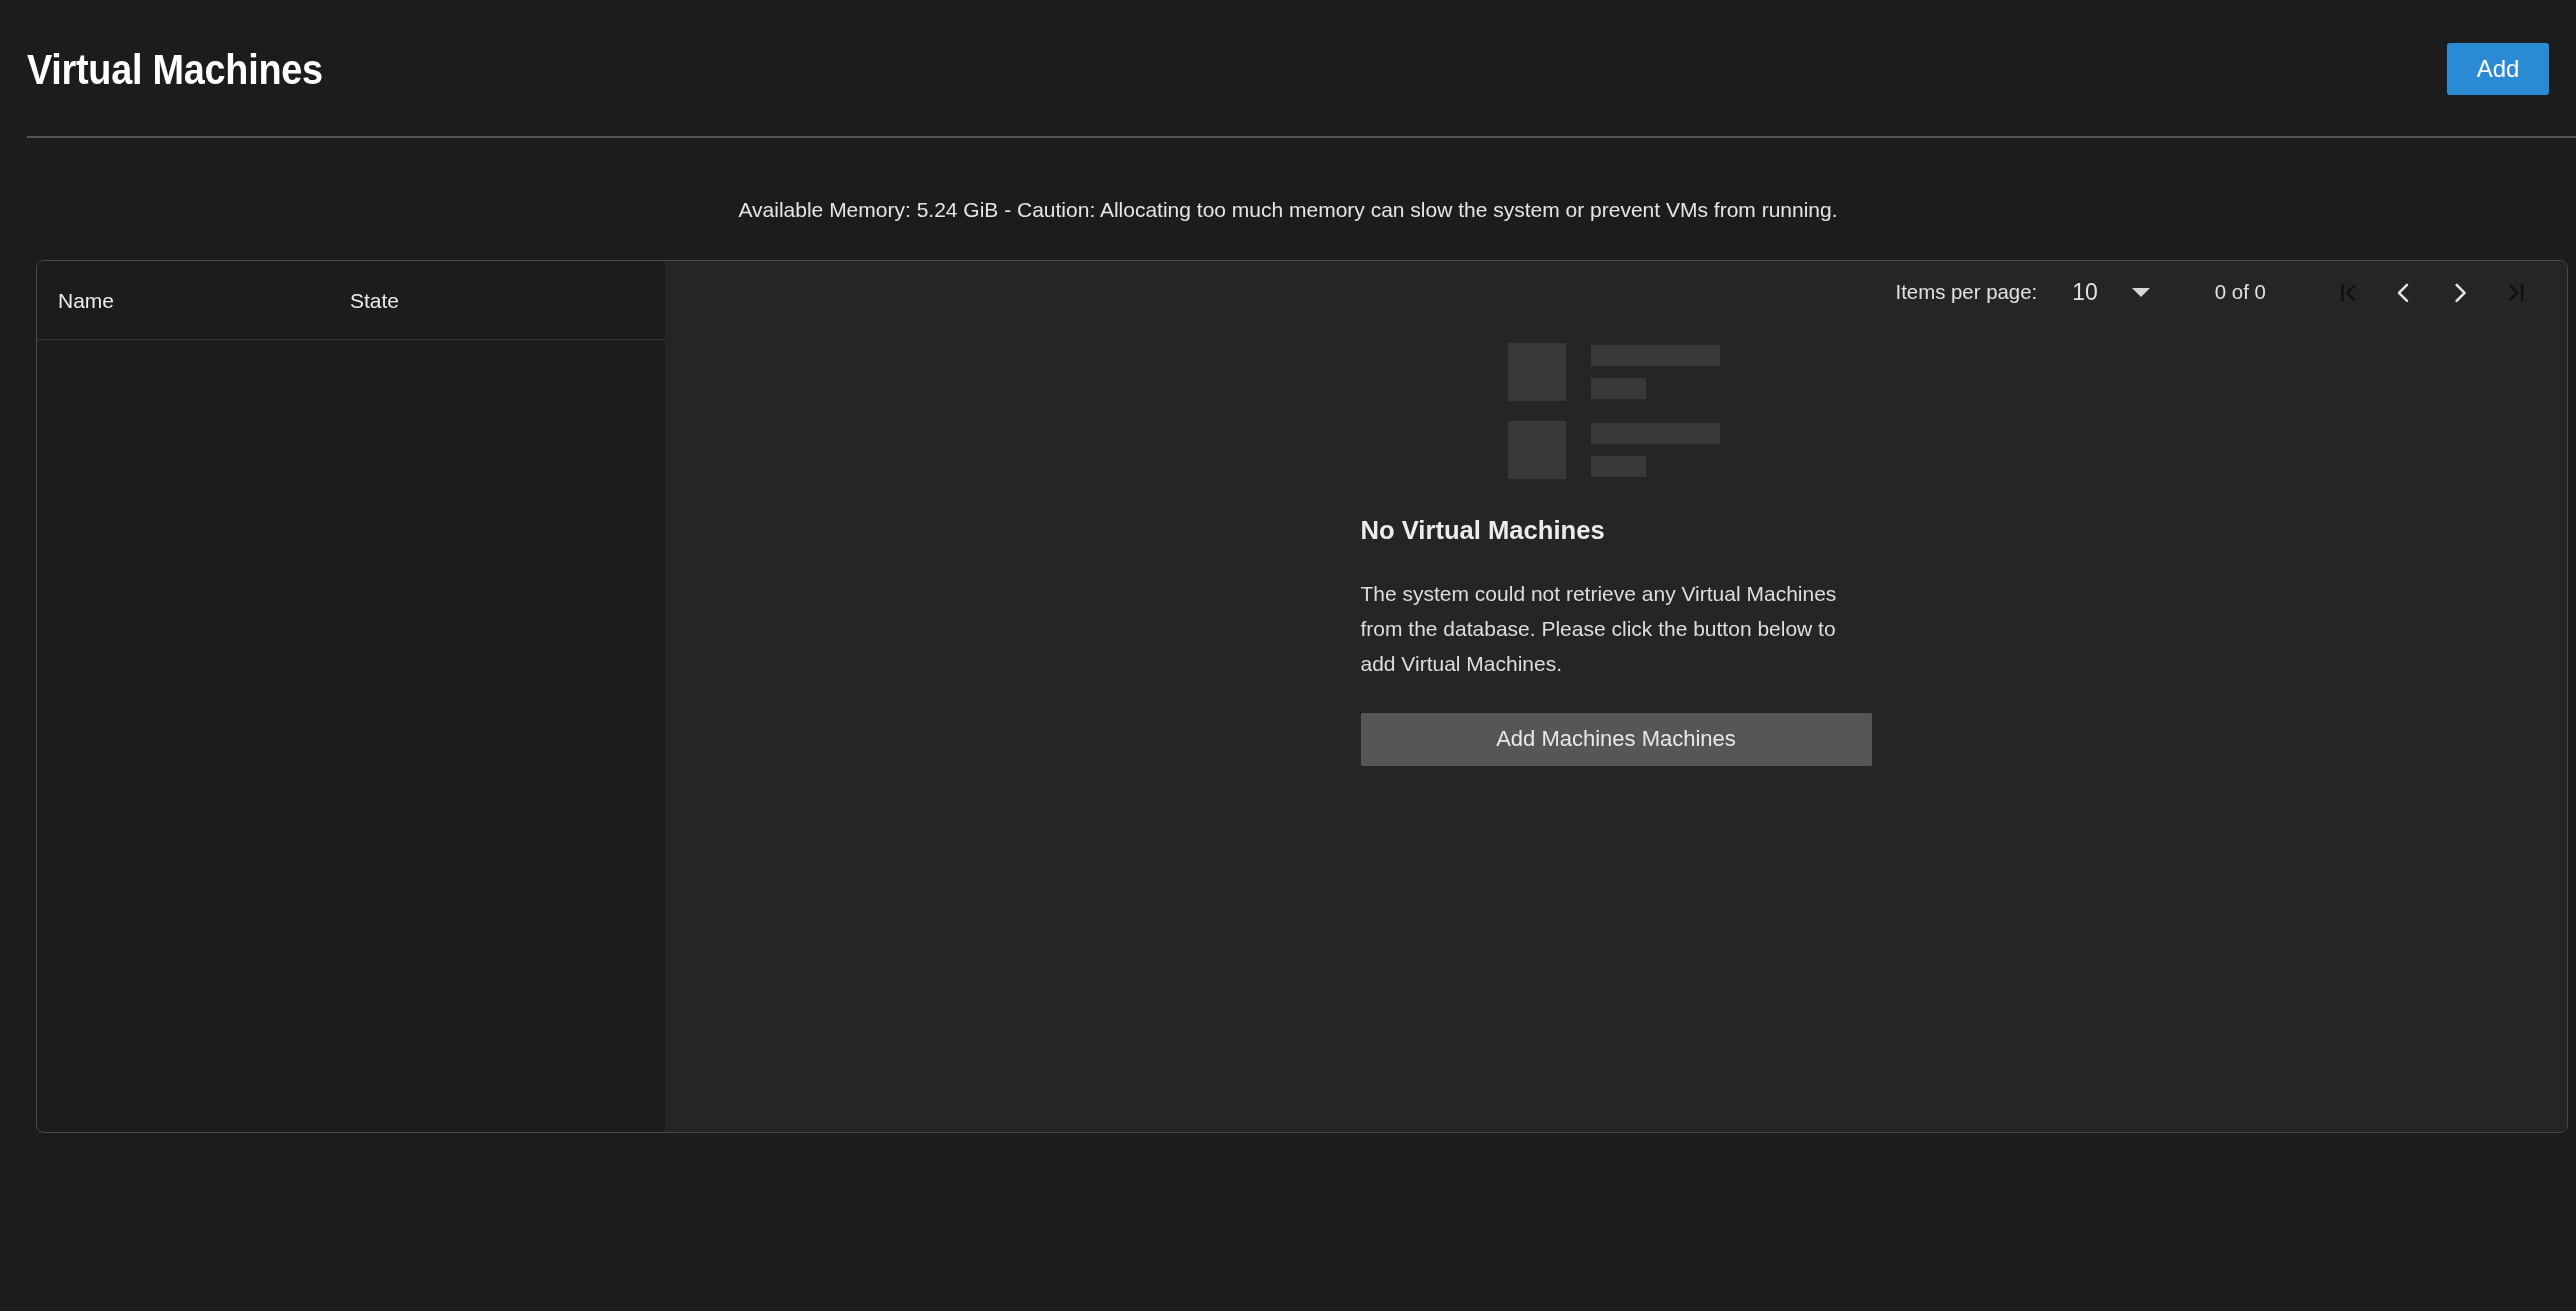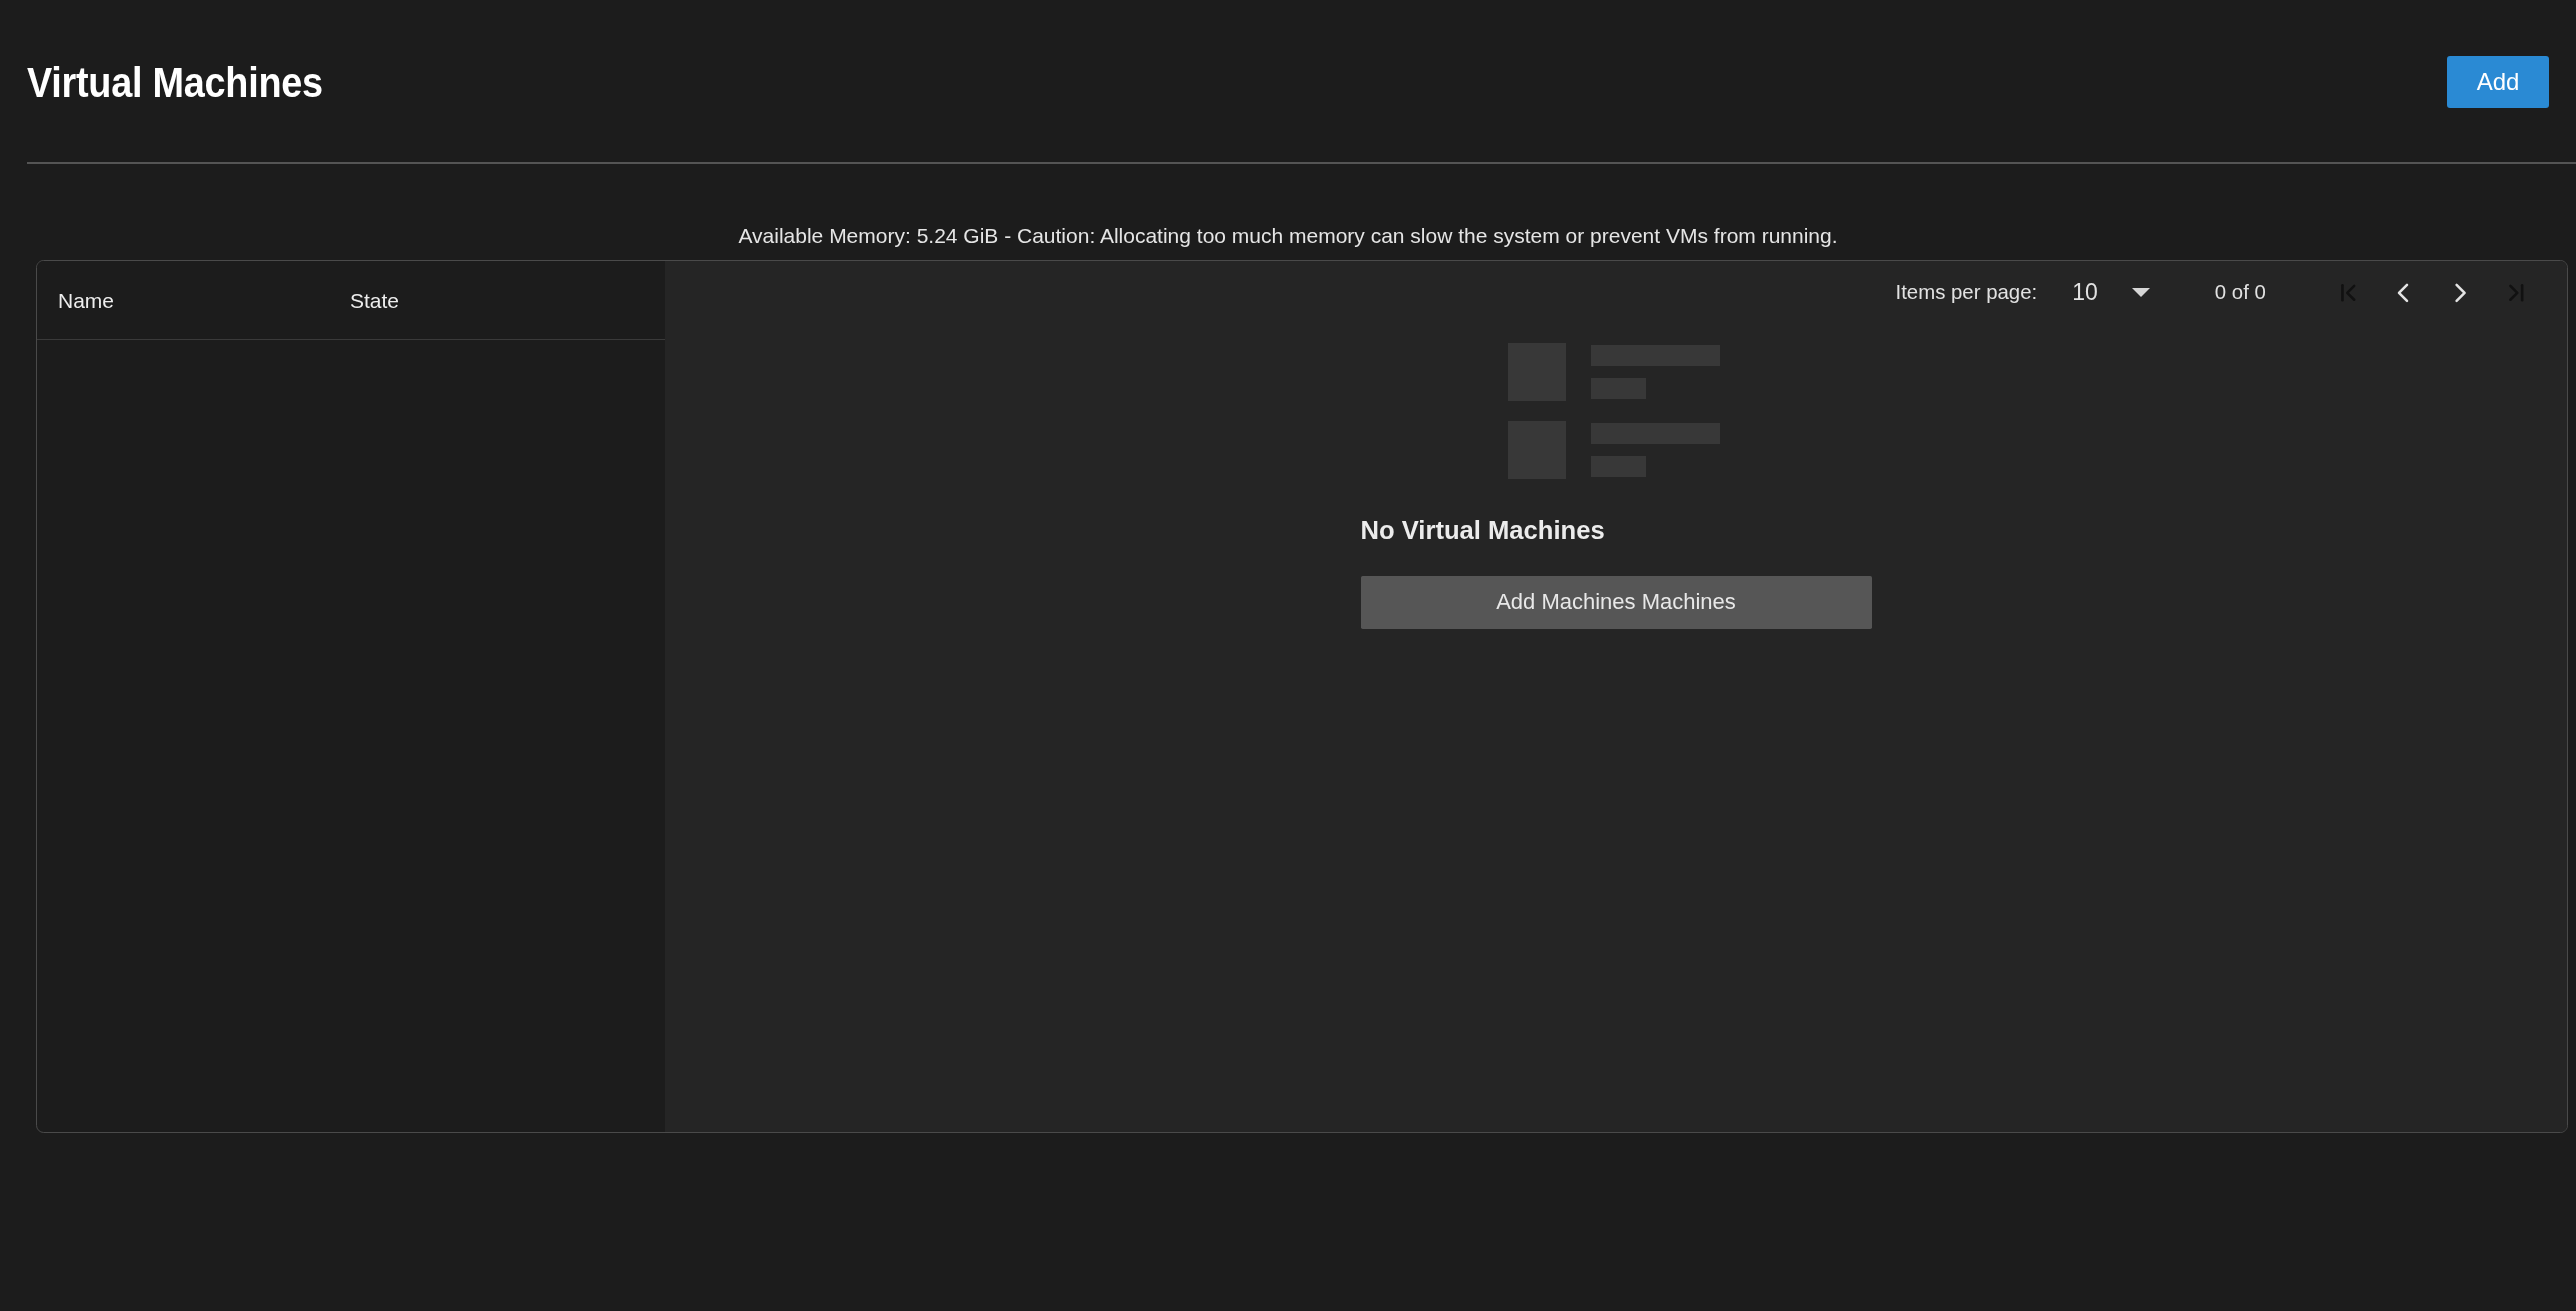--- a/index.html
+++ b/index.html
@@ -16,7 +16,7 @@
   
   .page-header {
     position: relative;
-    height: 164px;
+    height: 138px;
     padding: 0 27px;
     display: flex;
     align-items: center;

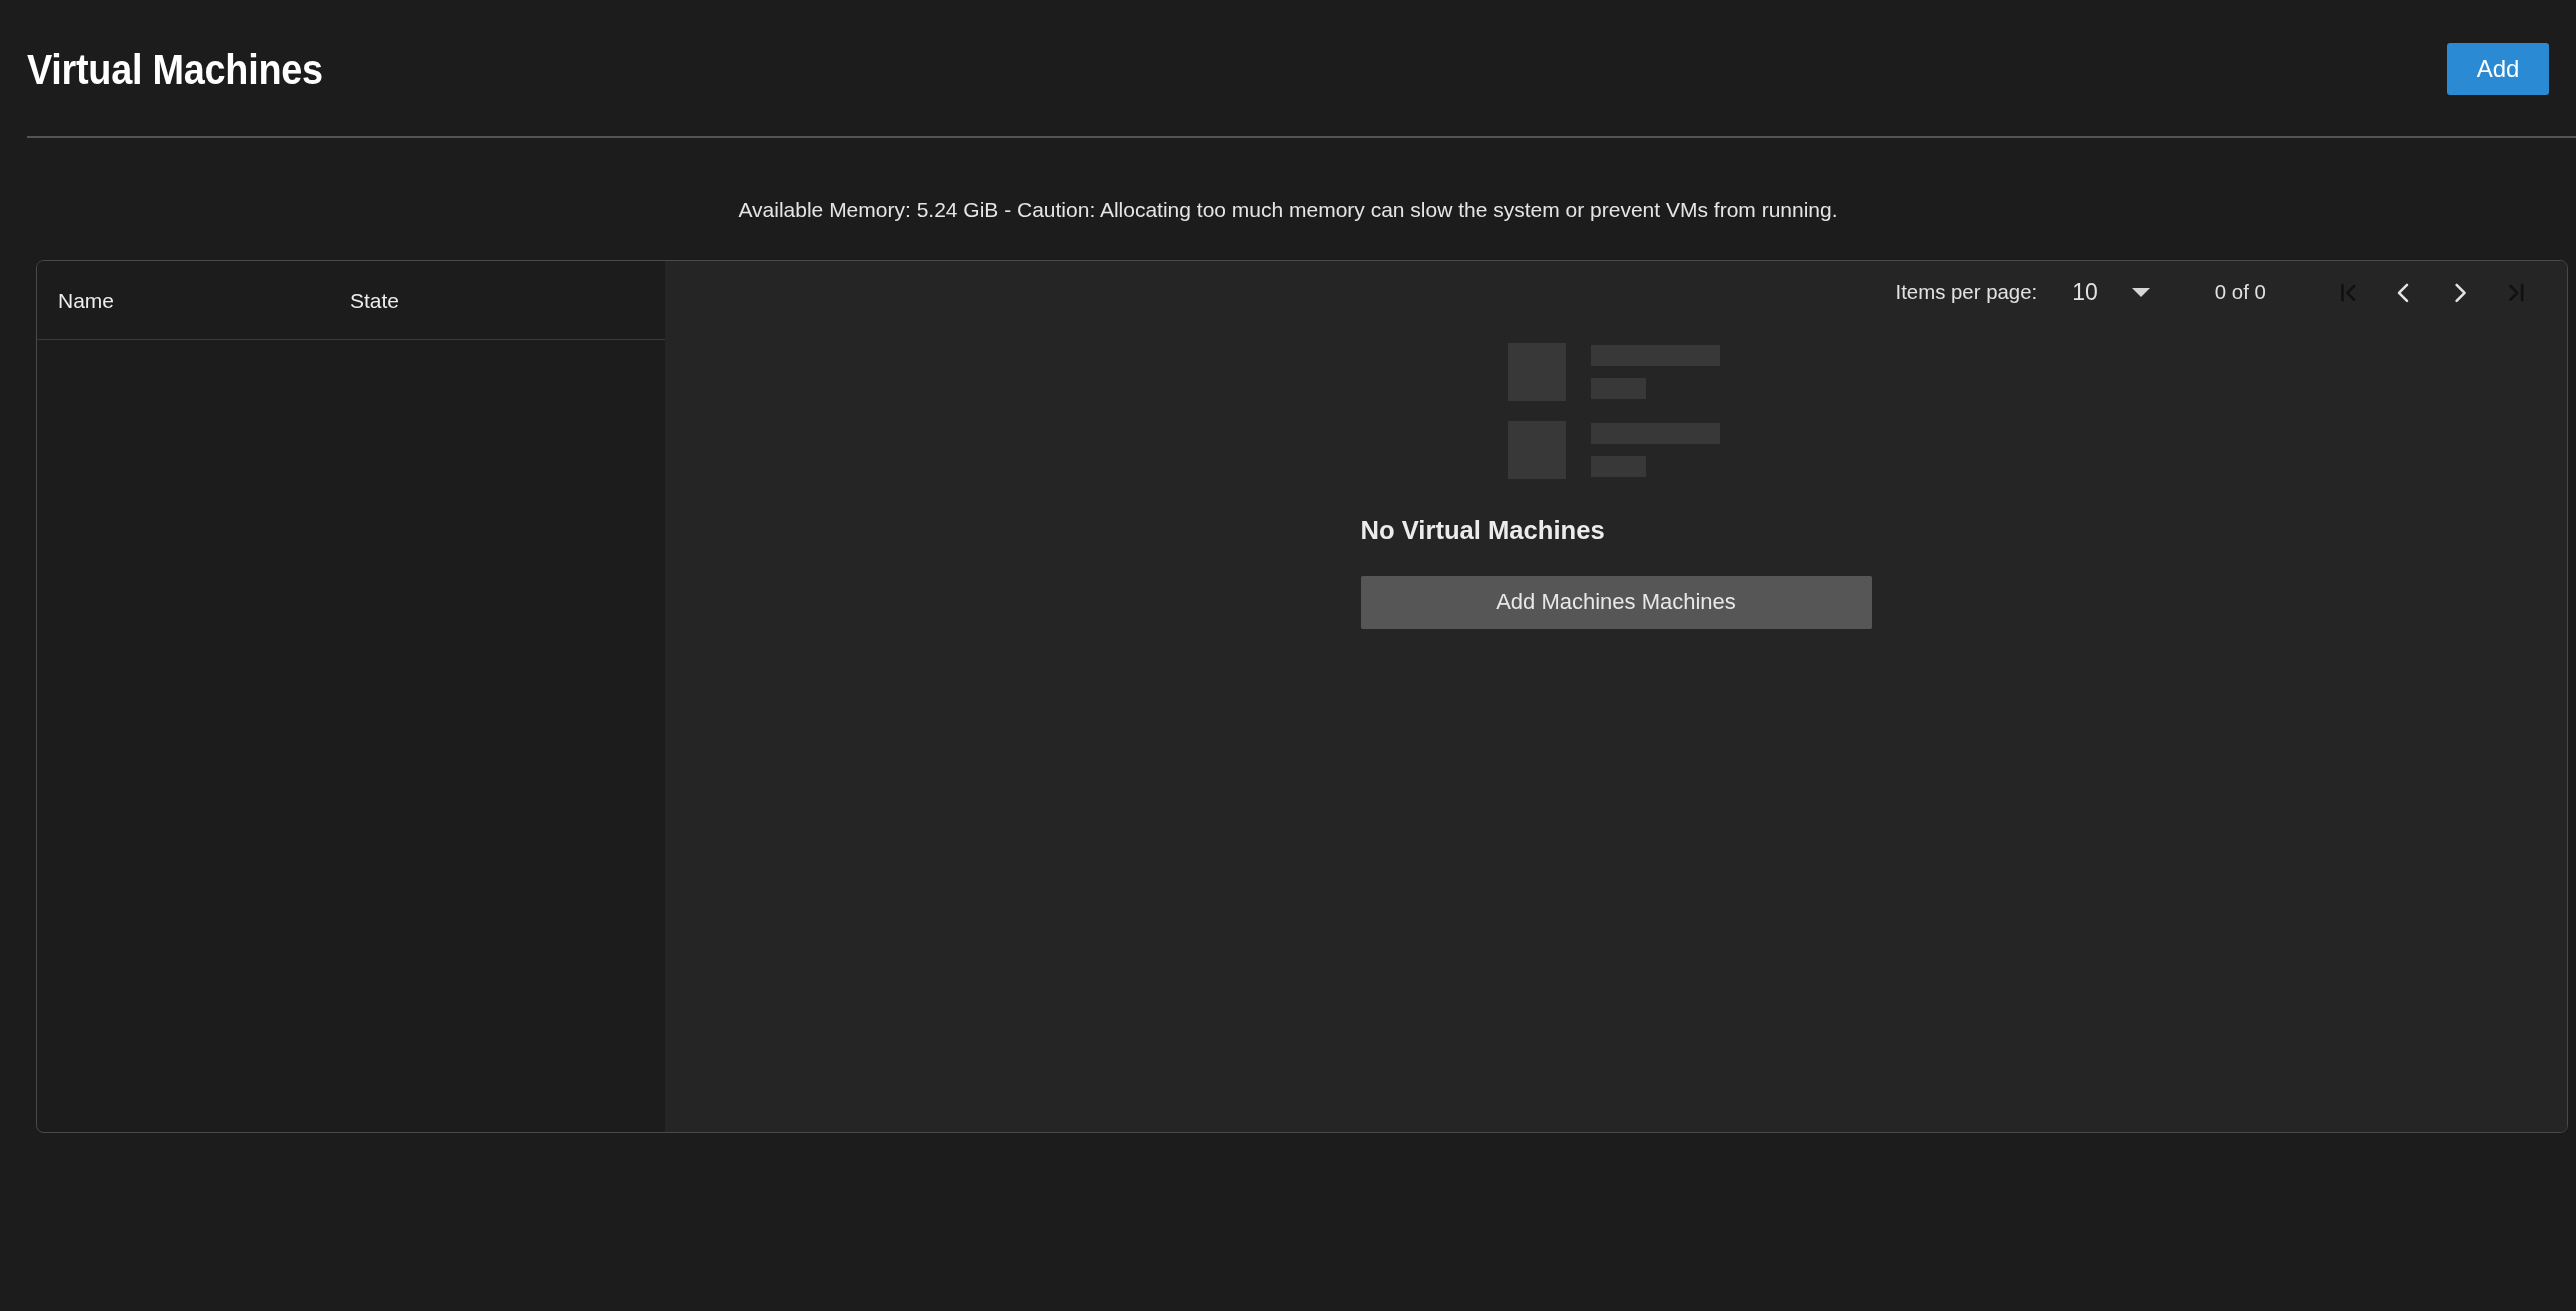--- a/index.html
+++ b/index.html
@@ -310,6 +310,7 @@
 
         <div class="empty-title">No Virtual Machines</div>
 
+        <div class="empty-message">The system could not retrieve any Virtual Machines from the database. Please click the button below to add Virtual Machines.</div>
 
         <button class="empty-action">Add Machines Machines</button>
       </div>

